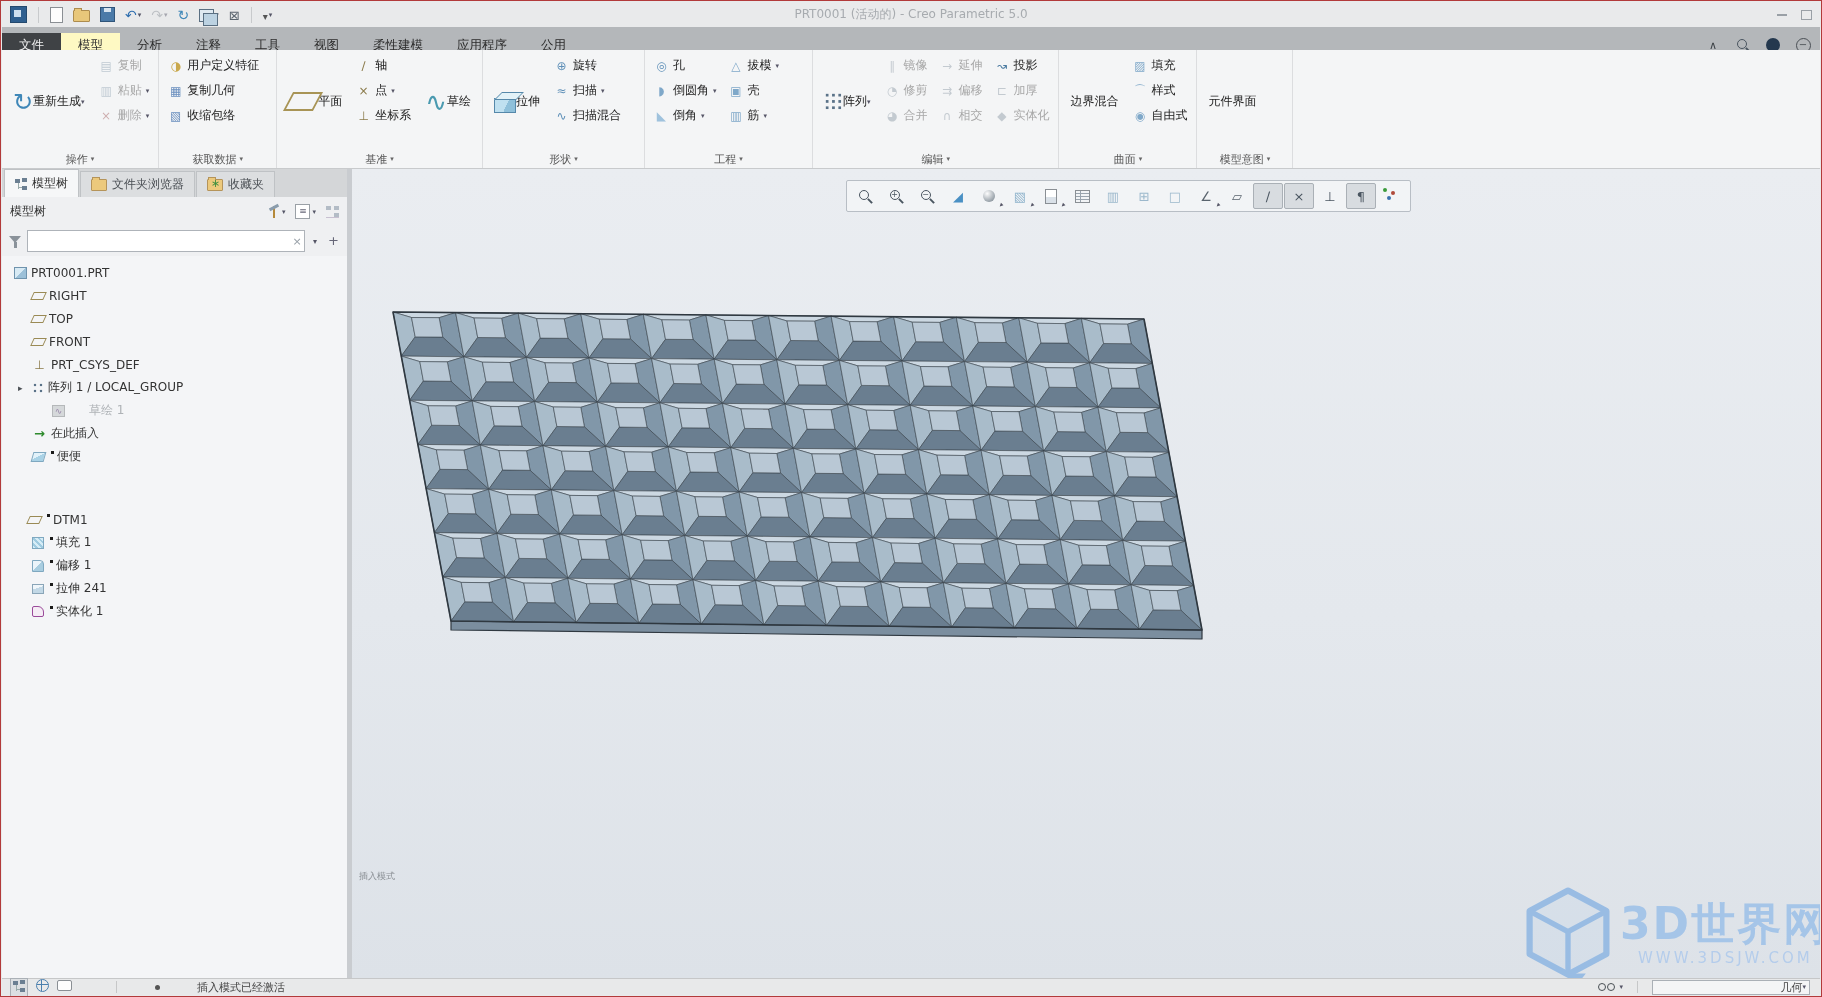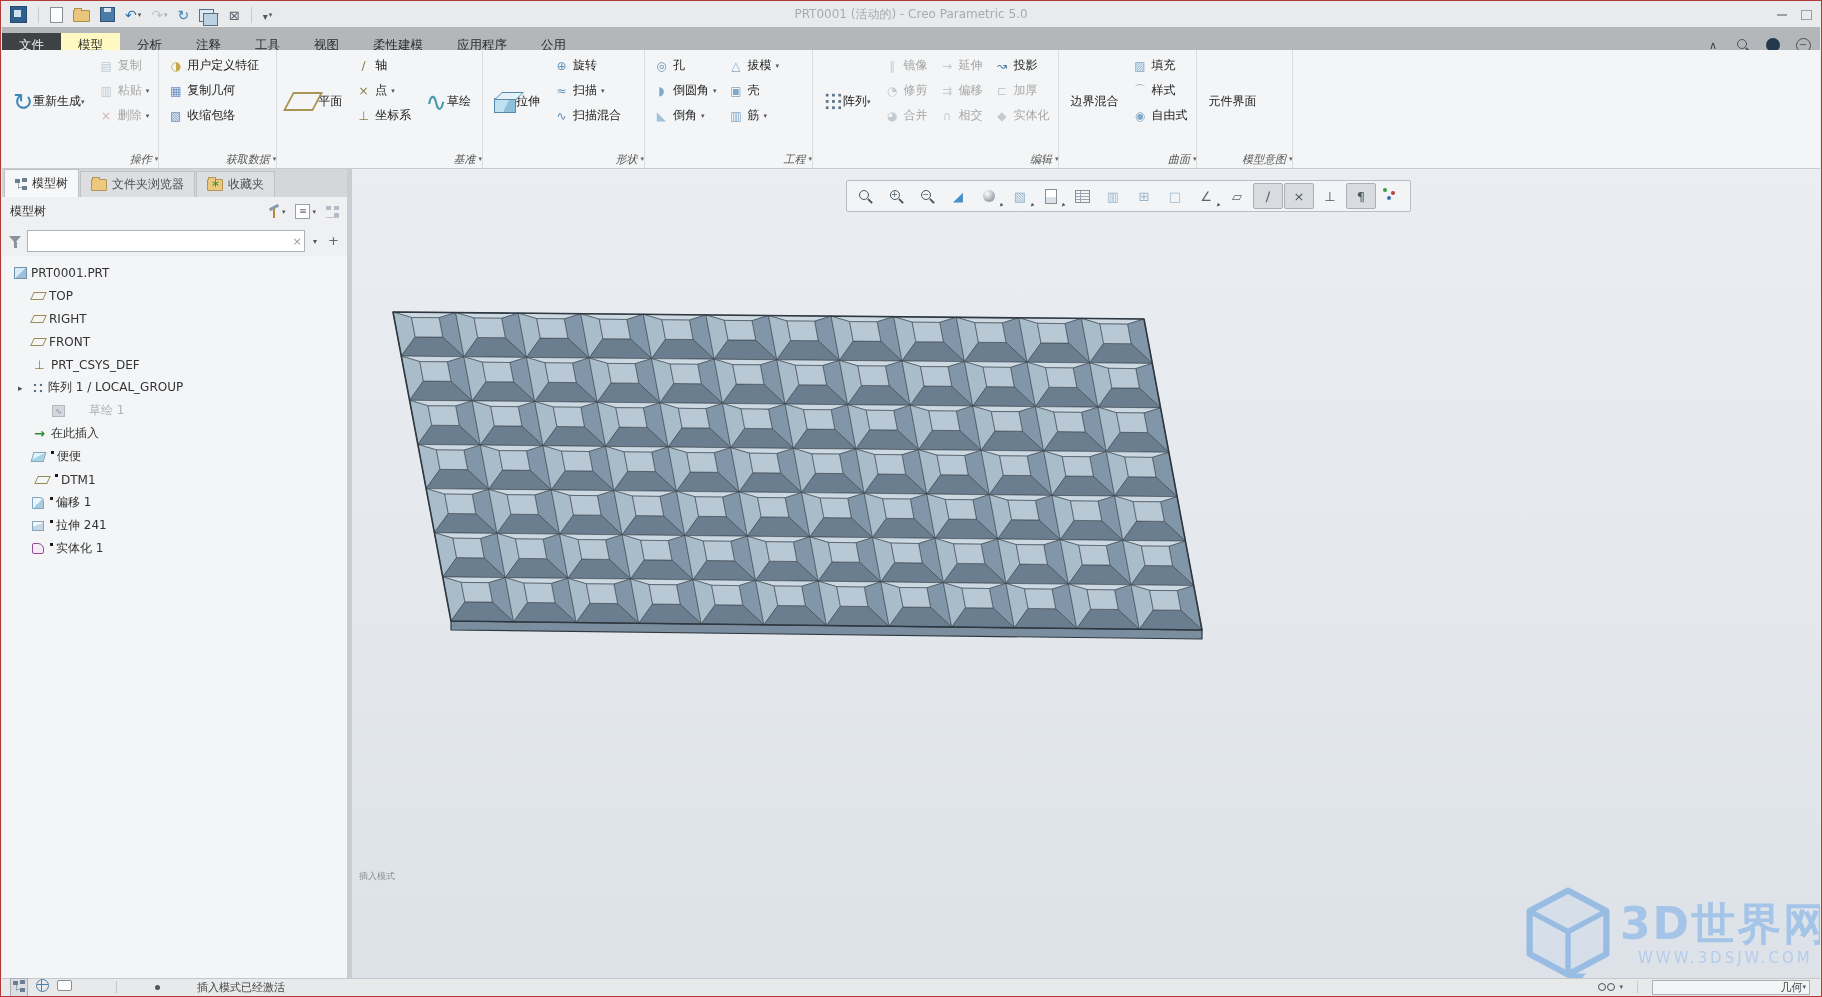--- a/index.html
+++ b/index.html
@@ -66,7 +66,7 @@
   .rbig{display:flex;flex-direction:row;align-items:center;padding:2px 7px;font-size:12px;color:#222;cursor:default;white-space:nowrap;}
   .rbig .bigico{height:38px;display:flex;align-items:center;justify-content:center;}
   .rbig-dd{font-size:7px;color:#556;margin-top:0;}
-  .rlabel{height:18px;display:flex;align-items:center;justify-content:flex-end;gap:3px;font-size:11px;color:#555;cursor:default;font-style:italic;}
+  .rlabel{height:18px;display:flex;align-items:center;justify-content:center;gap:3px;font-size:11px;color:#555;cursor:default;}
   .rlabel .gdd{font-size:7px;color:#666;}
 
   

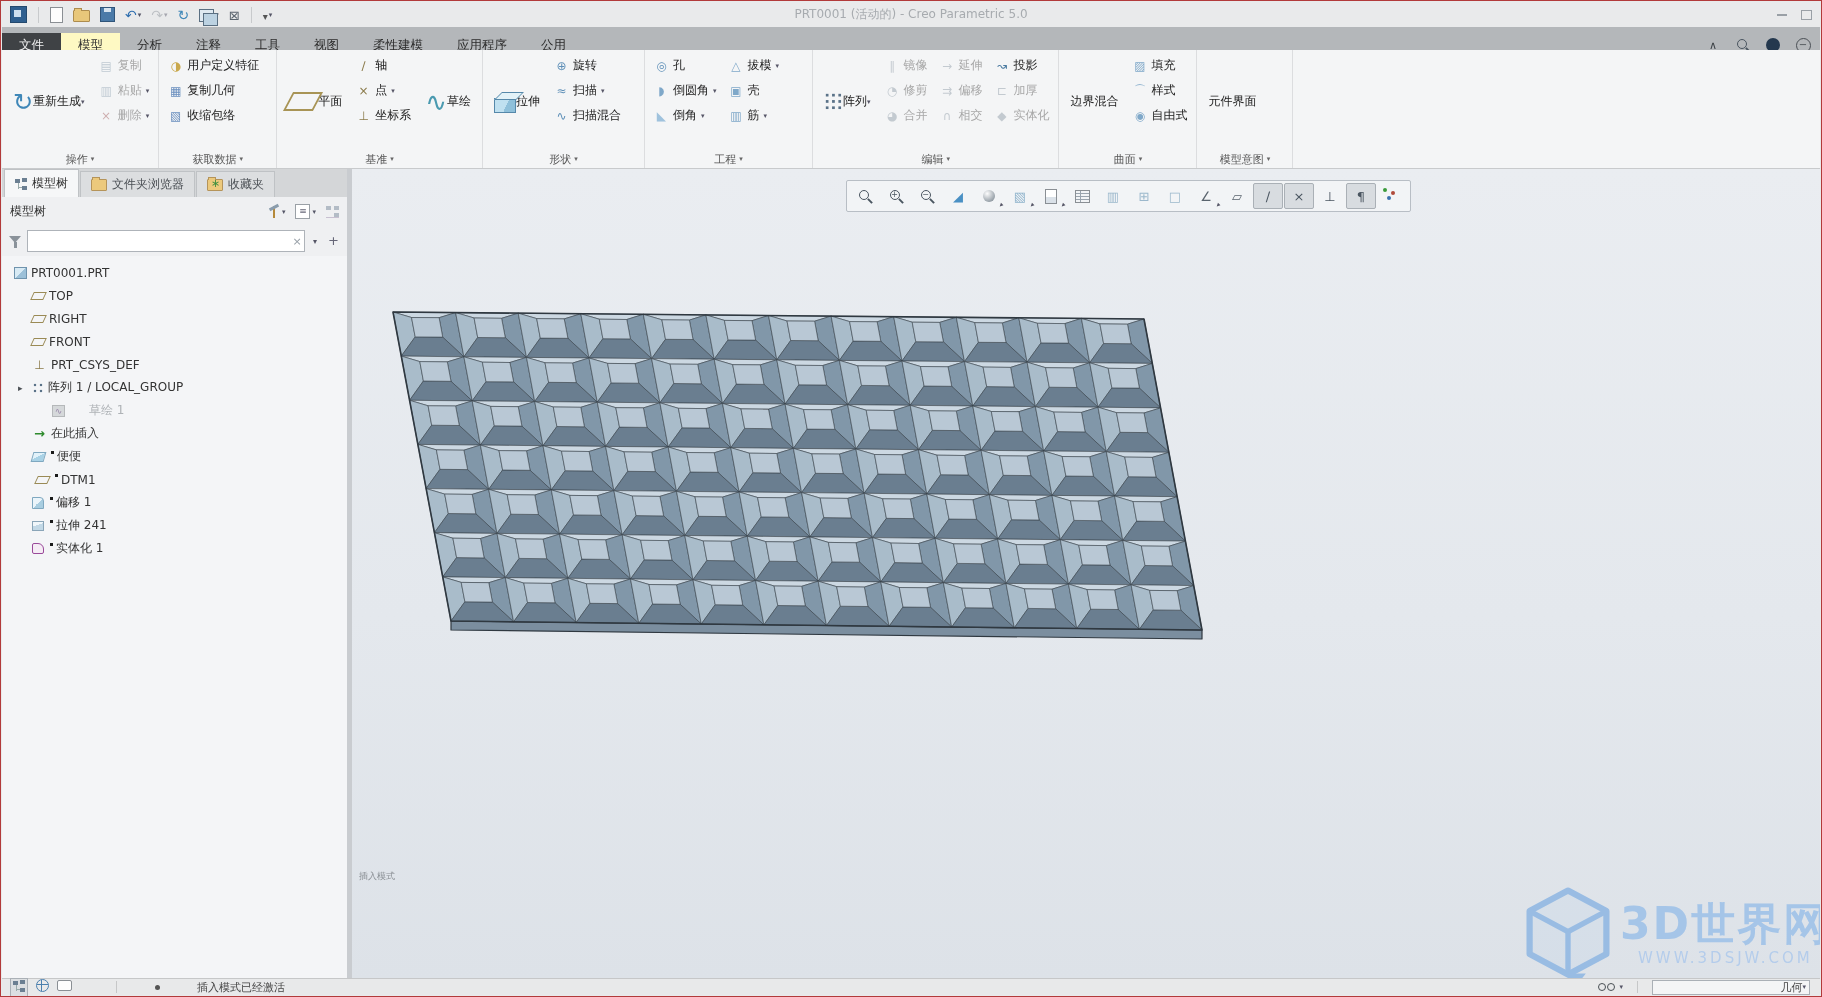--- a/index.html
+++ b/index.html
@@ -557,12 +557,12 @@
         <div class="trow" style="padding-left: 16px;">
           <span class="exp"></span>
           <span class="tico tico-plane"></span>
-          <span class="tlabel">TOP</span>
+          <span class="tlabel">RIGHT</span>
         </div>
         <div class="trow" style="padding-left: 16px;">
           <span class="exp"></span>
           <span class="tico tico-plane"></span>
-          <span class="tlabel">RIGHT</span>
+          <span class="tlabel">TOP</span>
         </div>
         <div class="trow" style="padding-left: 16px;">
           <span class="exp"></span>

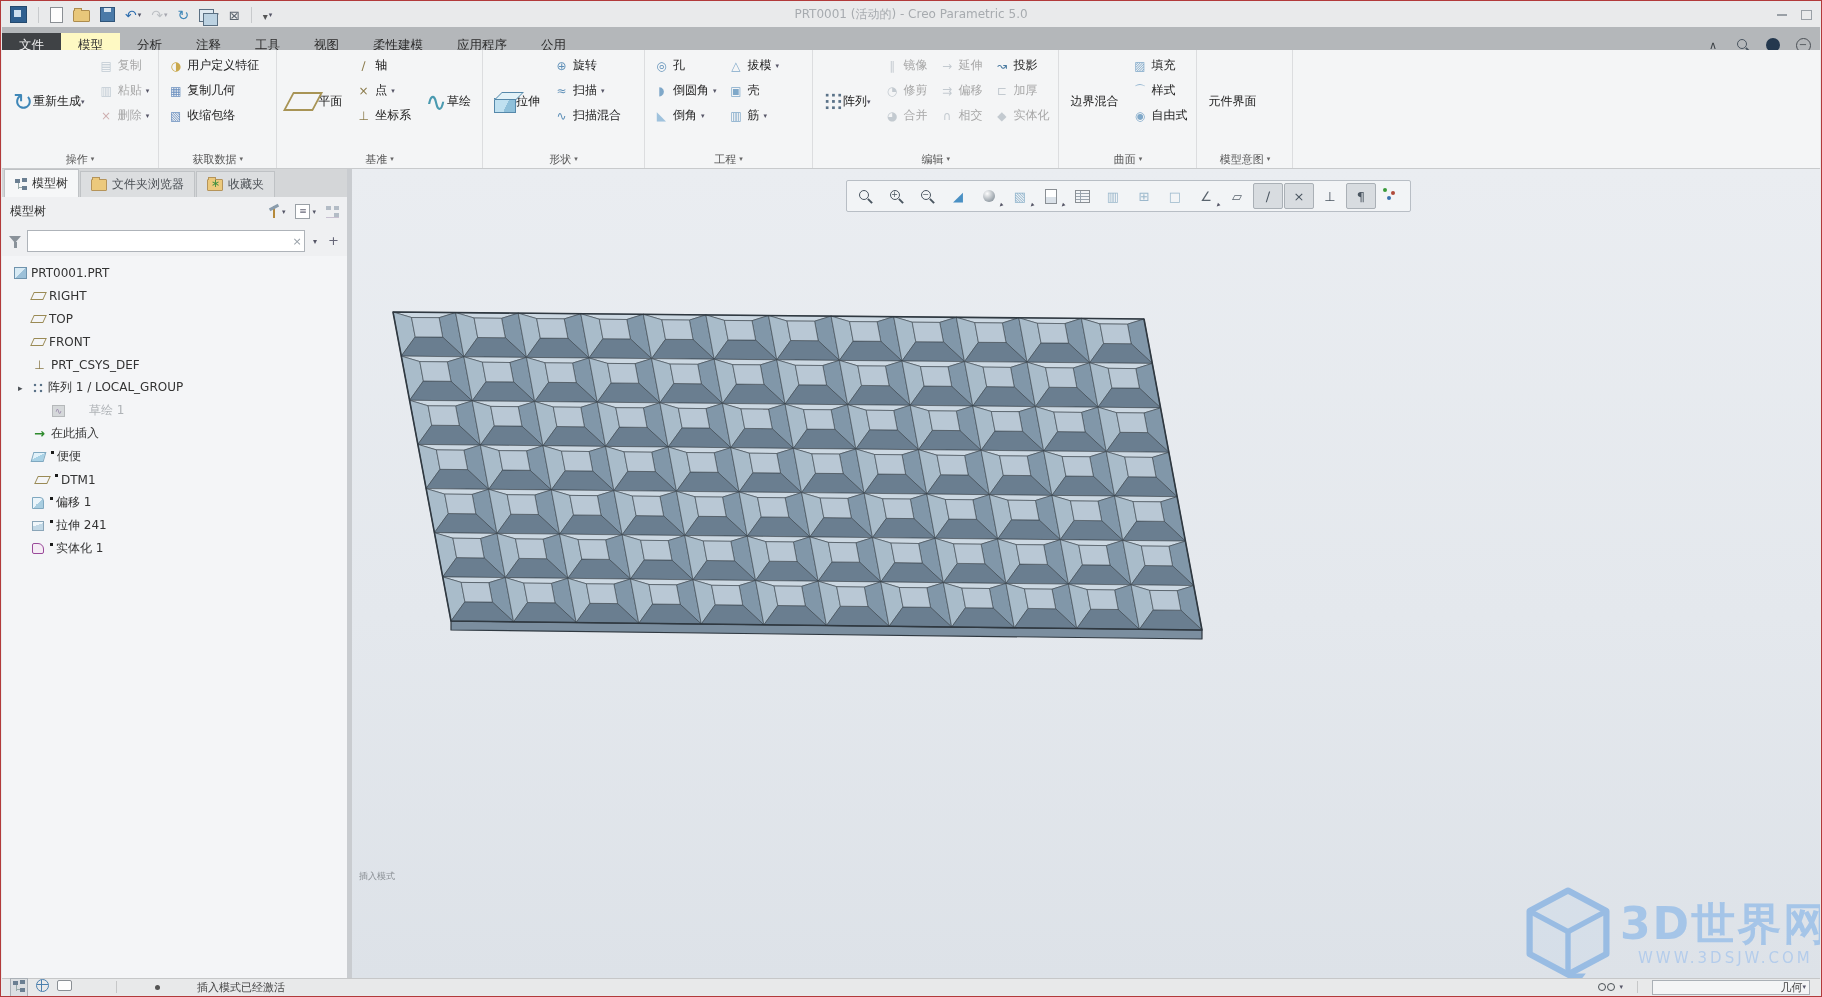--- a/index.html
+++ b/index.html
@@ -595,7 +595,7 @@
           <span class="mark"></span>
           <span class="tlabel">便便</span>
         </div>
-        <div class="trow" style="padding-left: 20px;">
+        <div class="trow" style="padding-left: 12px; margin-top: 40px;">
           <span class="exp"></span>
           <span class="tico tico-plane"></span>
           <span class="mark"></span>

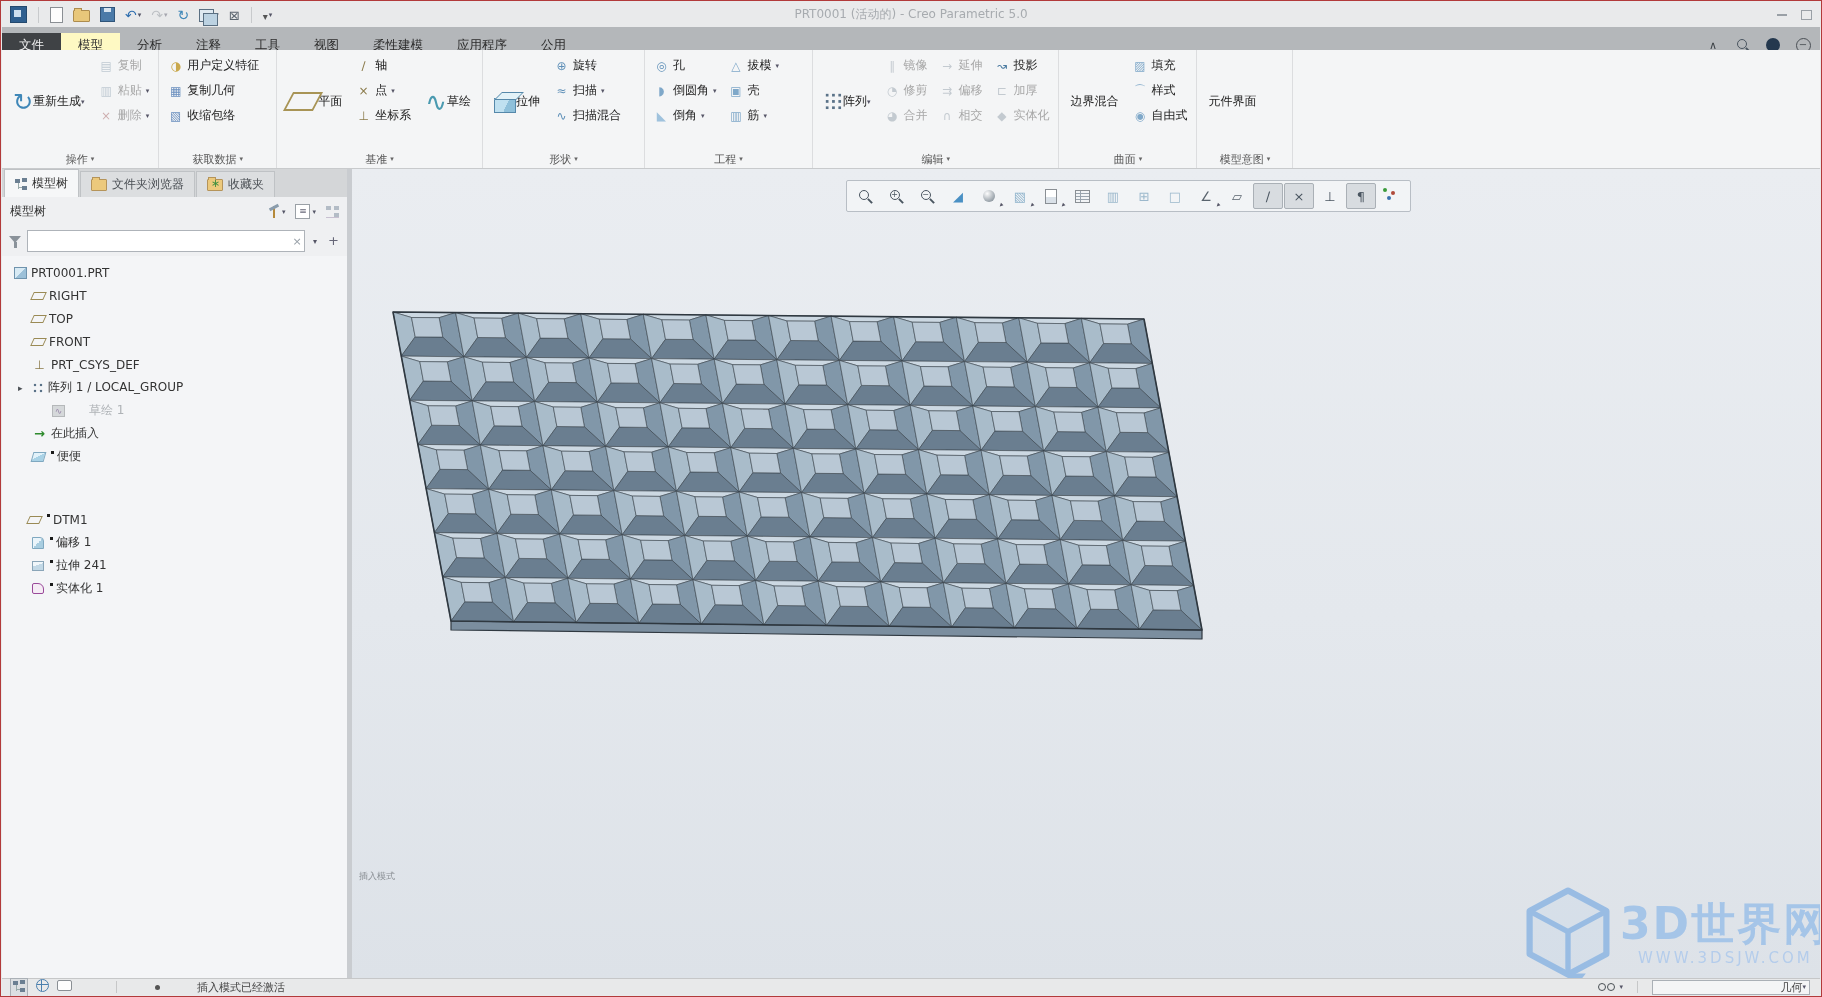--- a/index.html
+++ b/index.html
@@ -600,6 +600,12 @@
           <span class="tico tico-plane"></span>
           <span class="mark"></span>
           <span class="tlabel">DTM1</span>
+        </div>
+        <div class="trow" style="padding-left: 16px;">
+          <span class="exp"></span>
+          <span class="tico tico-fill"></span>
+          <span class="mark"></span>
+          <span class="tlabel">填充 1</span>
         </div>
         <div class="trow" style="padding-left: 16px;">
           <span class="exp"></span>

